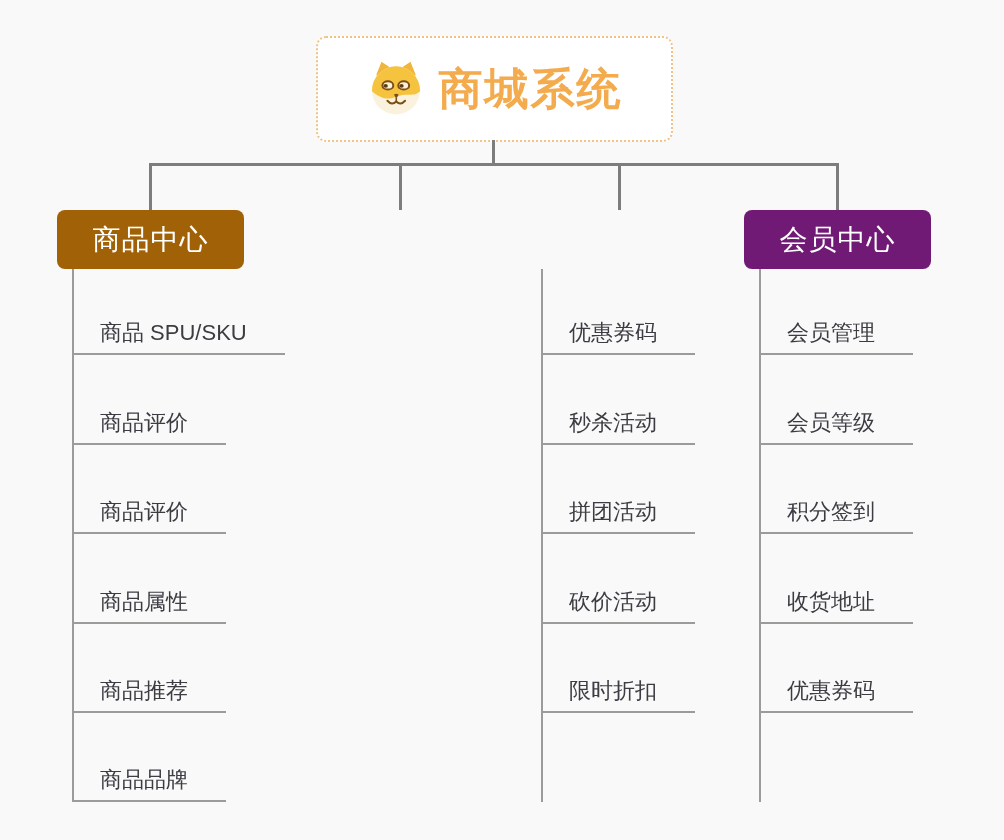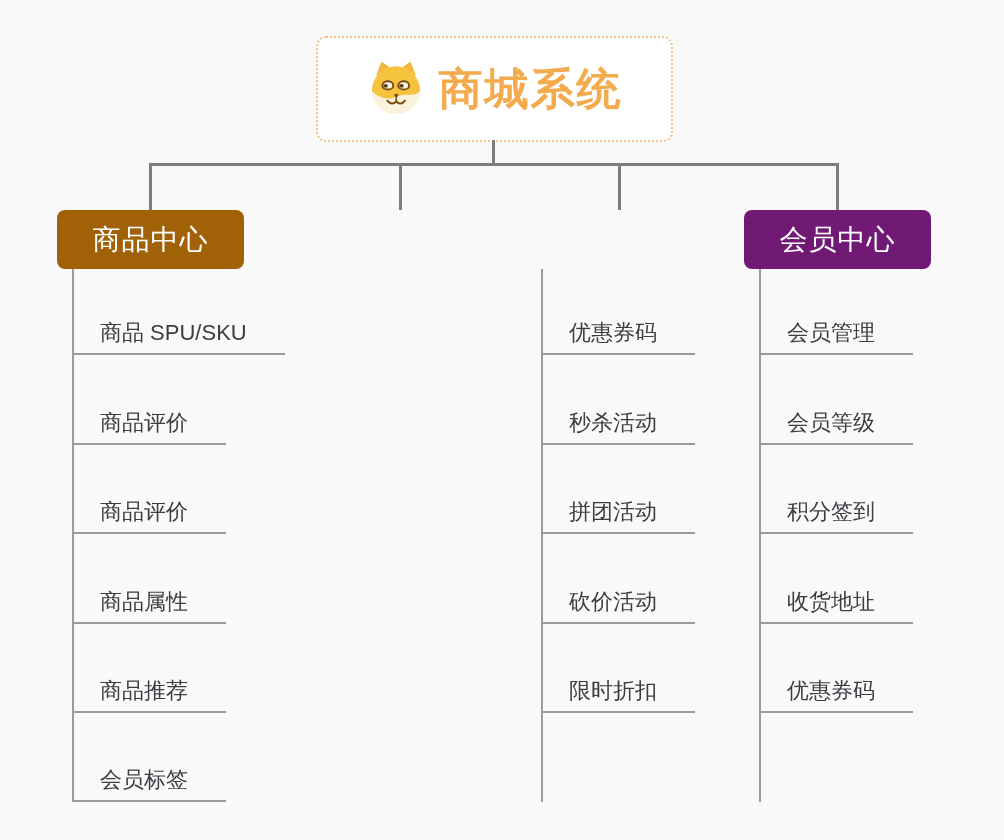--- a/index.html
+++ b/index.html
@@ -86,7 +86,7 @@
     <div class="leaf p3">商品评价</div>
     <div class="leaf p4">商品属性</div>
     <div class="leaf p5">商品推荐</div>
-    <div class="leaf p6">会员标签</div>
+    <div class="leaf p6">商品品牌</div>
   </div>
 
 

